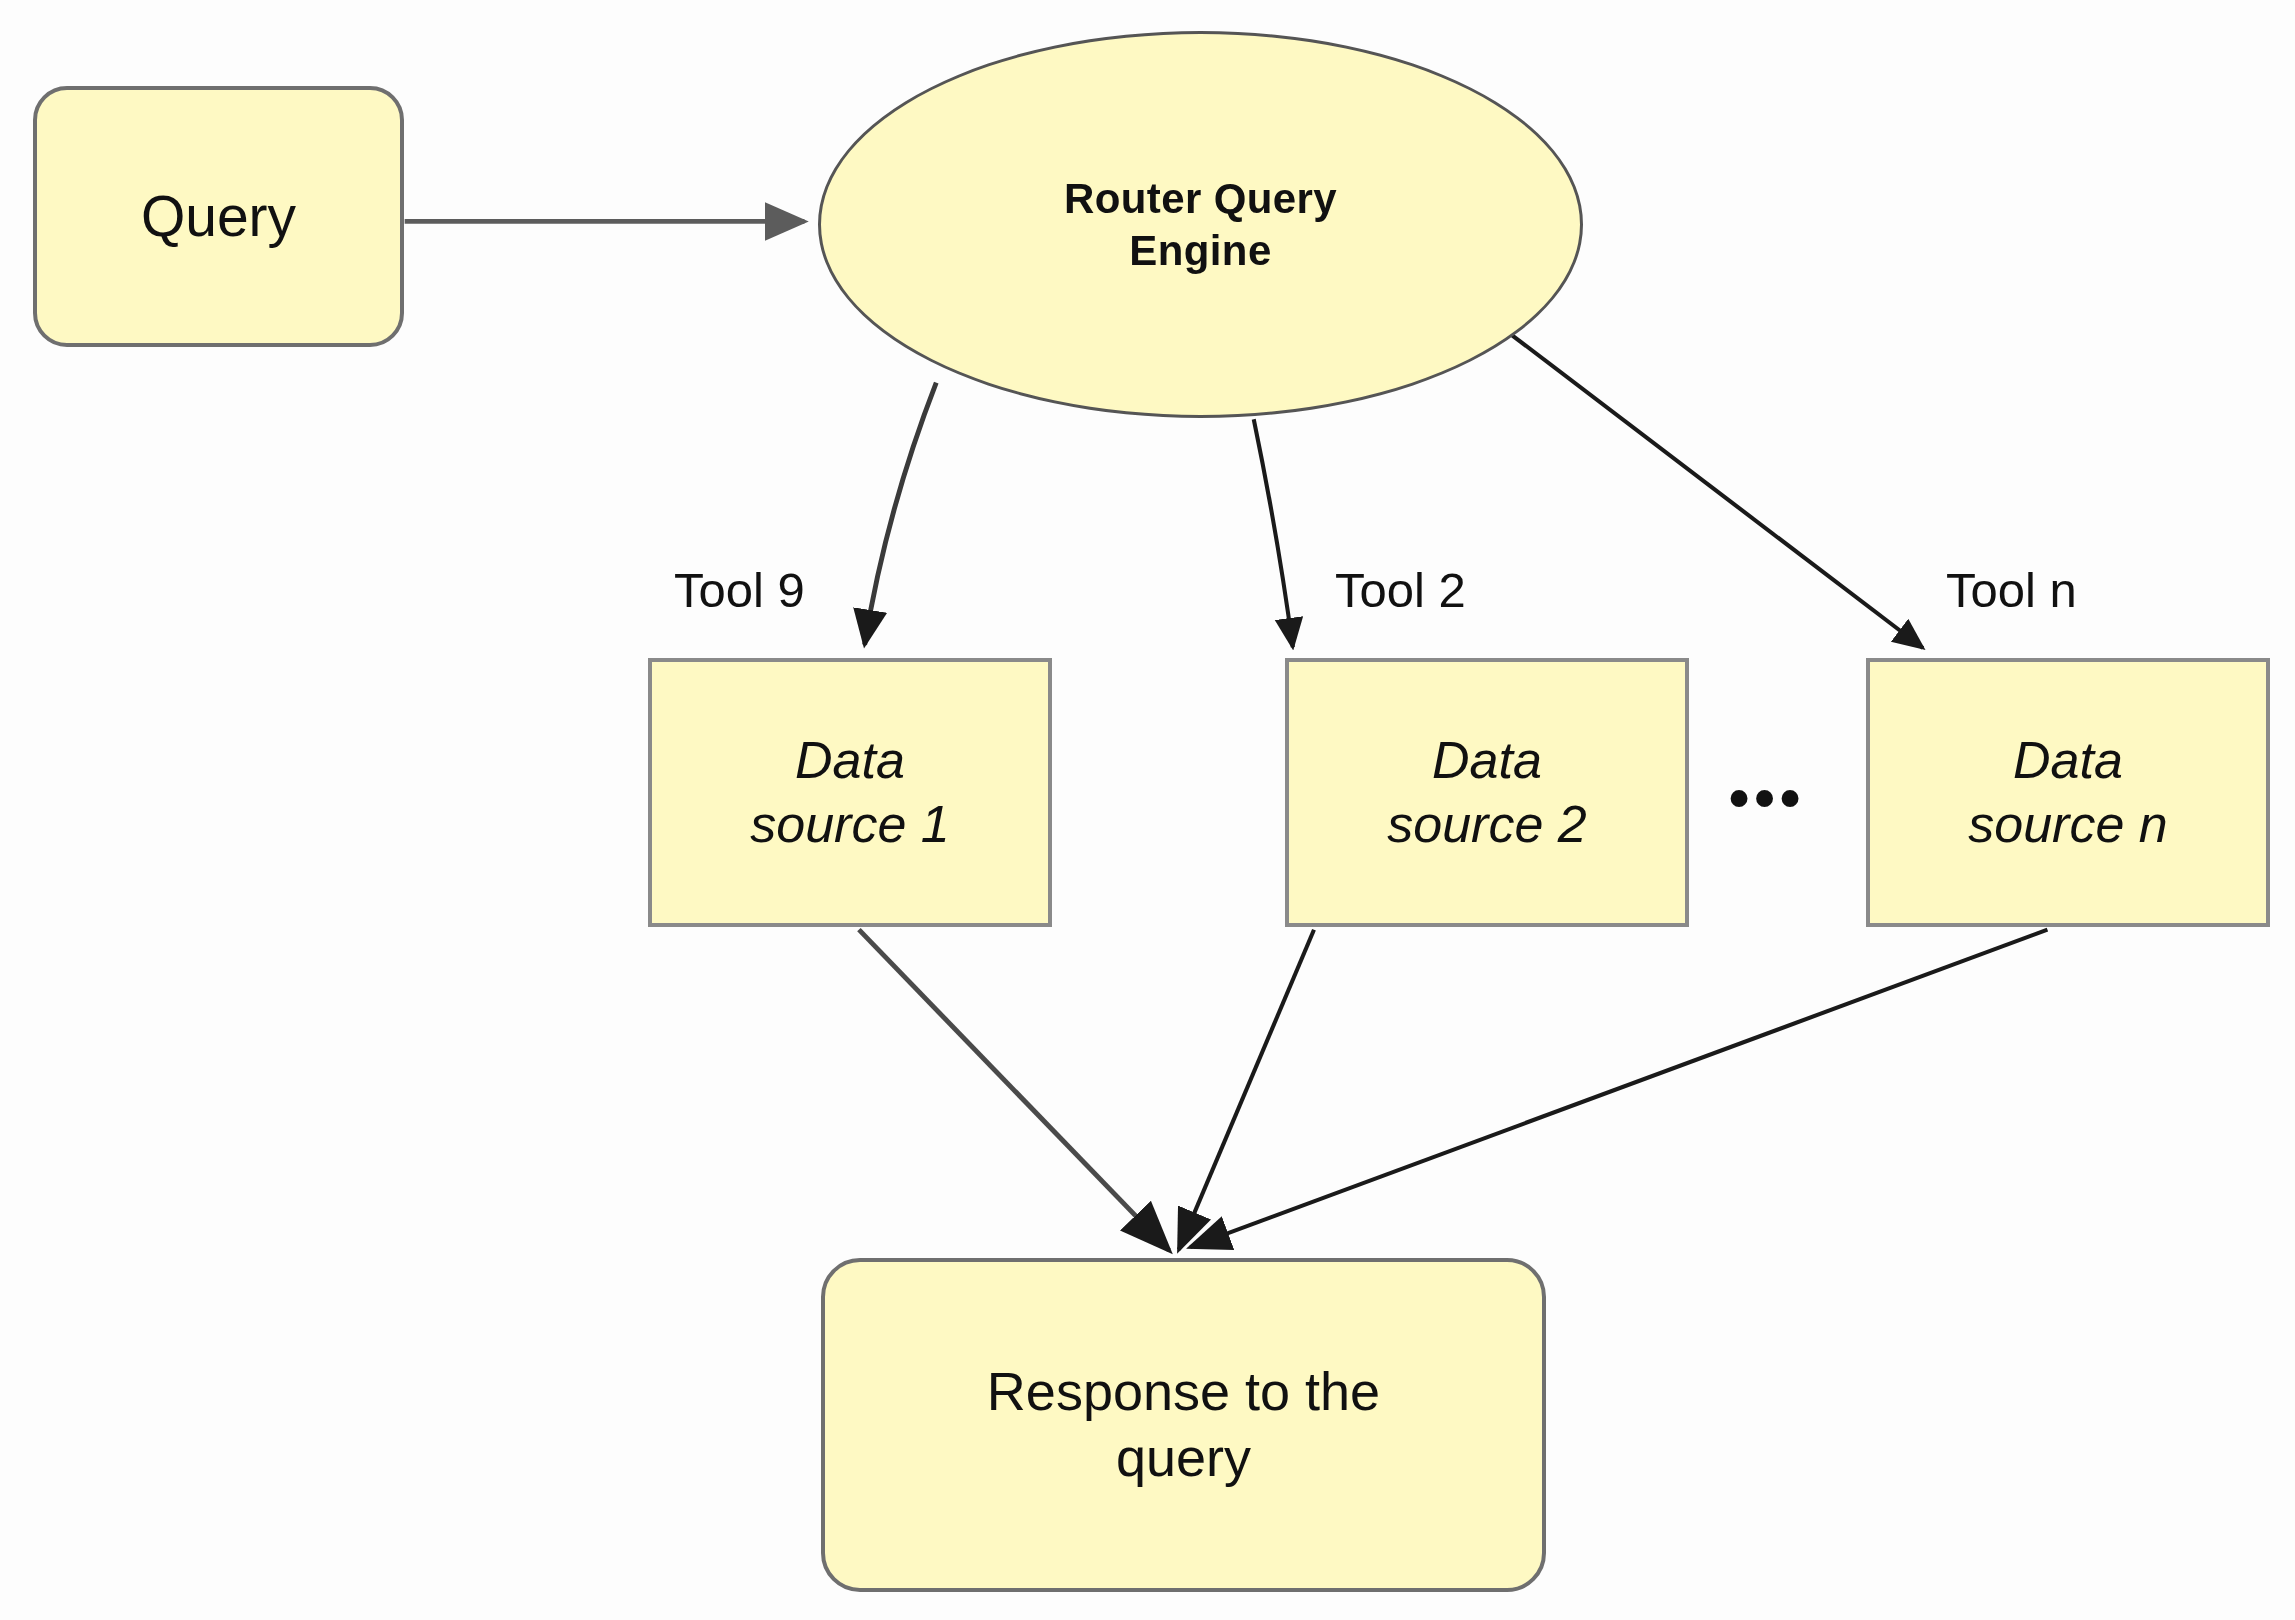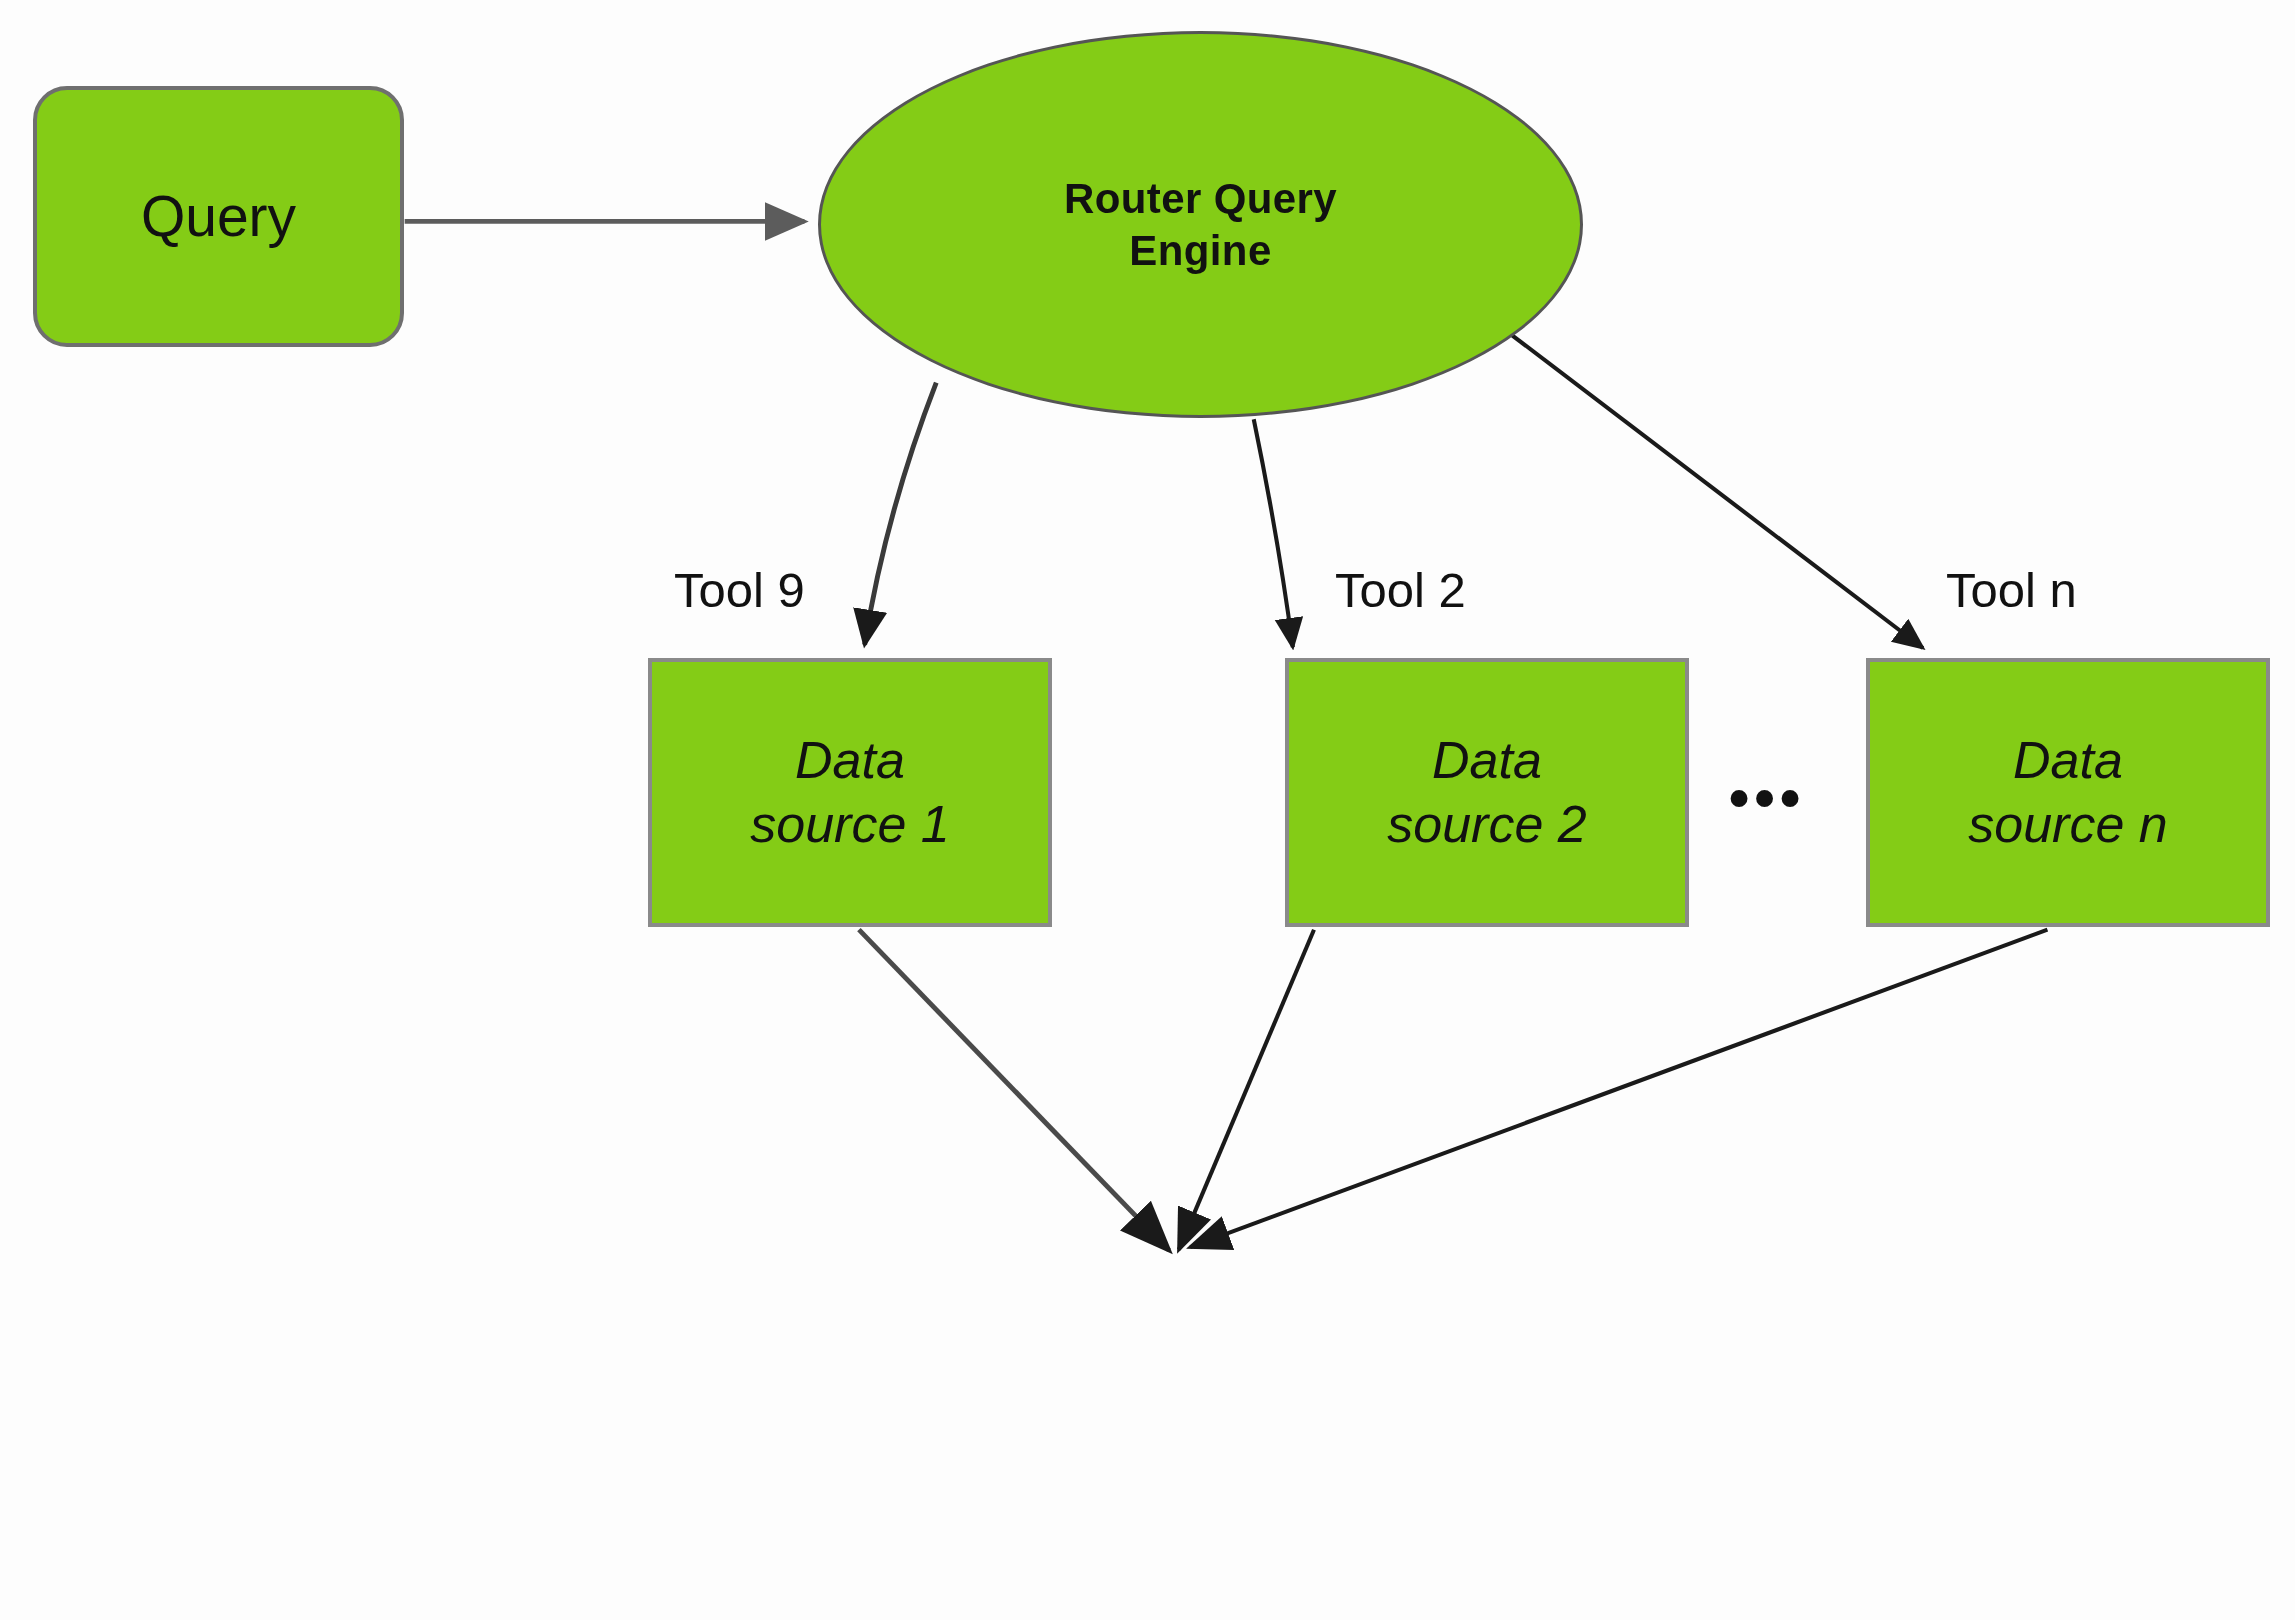--- a/index.html
+++ b/index.html
@@ -31,7 +31,7 @@
     align-items: center;
     justify-content: center;
     text-align: center;
-    background: #84cc16;
+    background: #fef9c3;
     color: #111111;
   }
   .node-label {

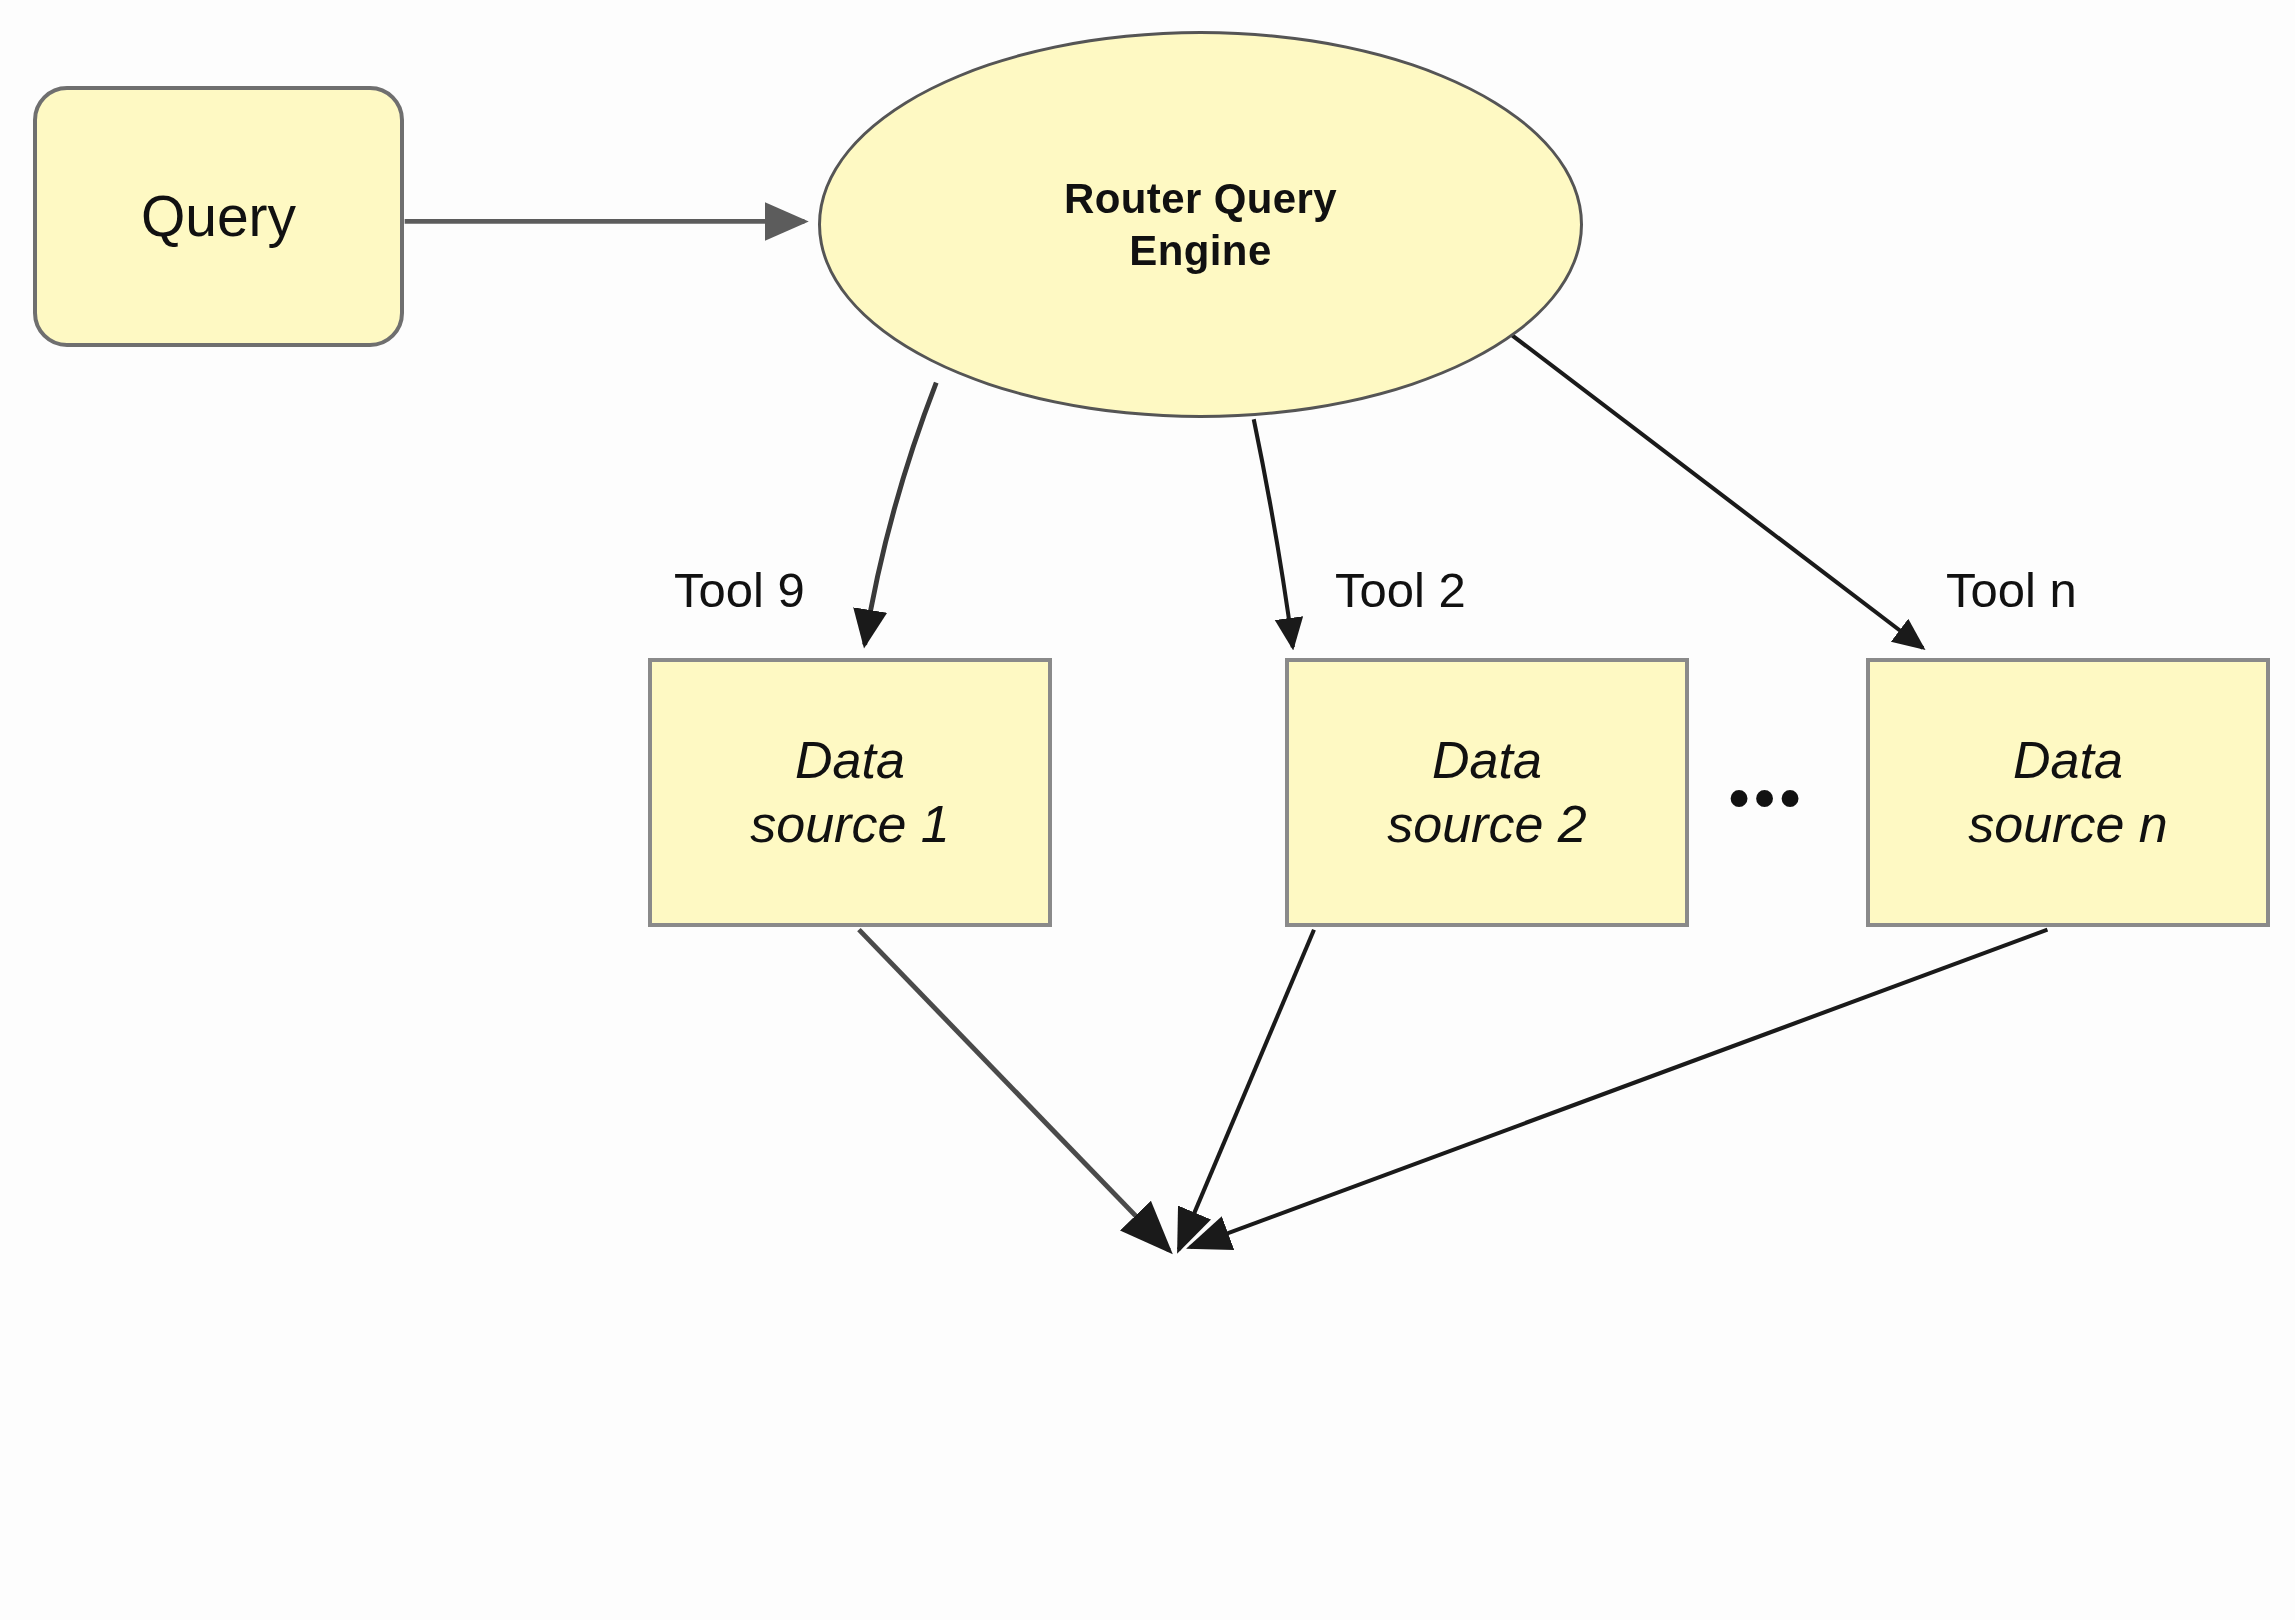--- a/index.html
+++ b/index.html
@@ -177,6 +177,10 @@
 source n</span>
   </div>
 
+  <div class="node" id="node-response">
+    <span class="node-label">Response to the
+query</span>
+  </div>
 
 </div>
 

